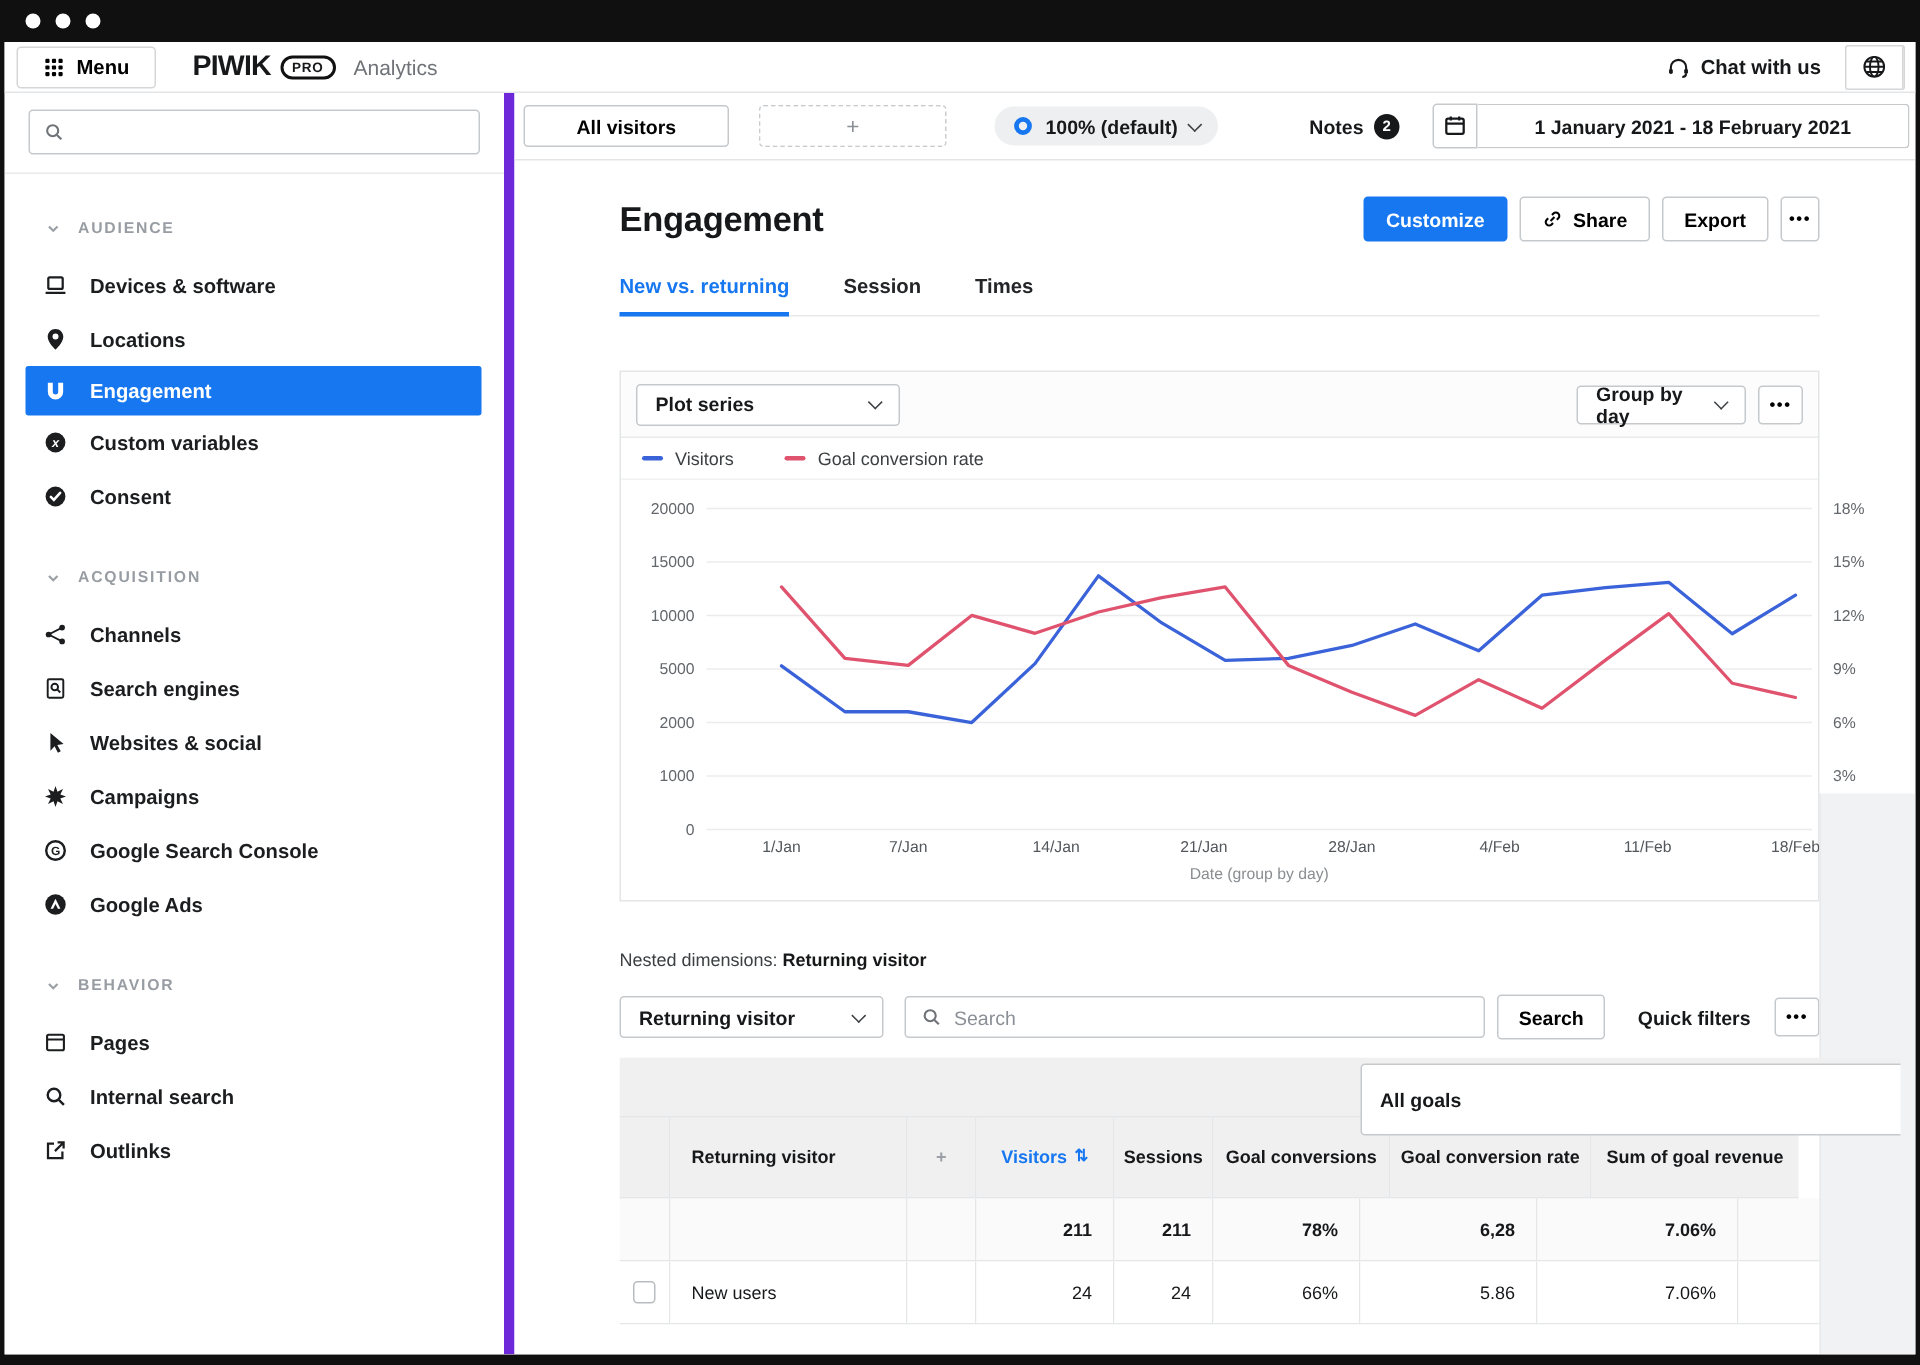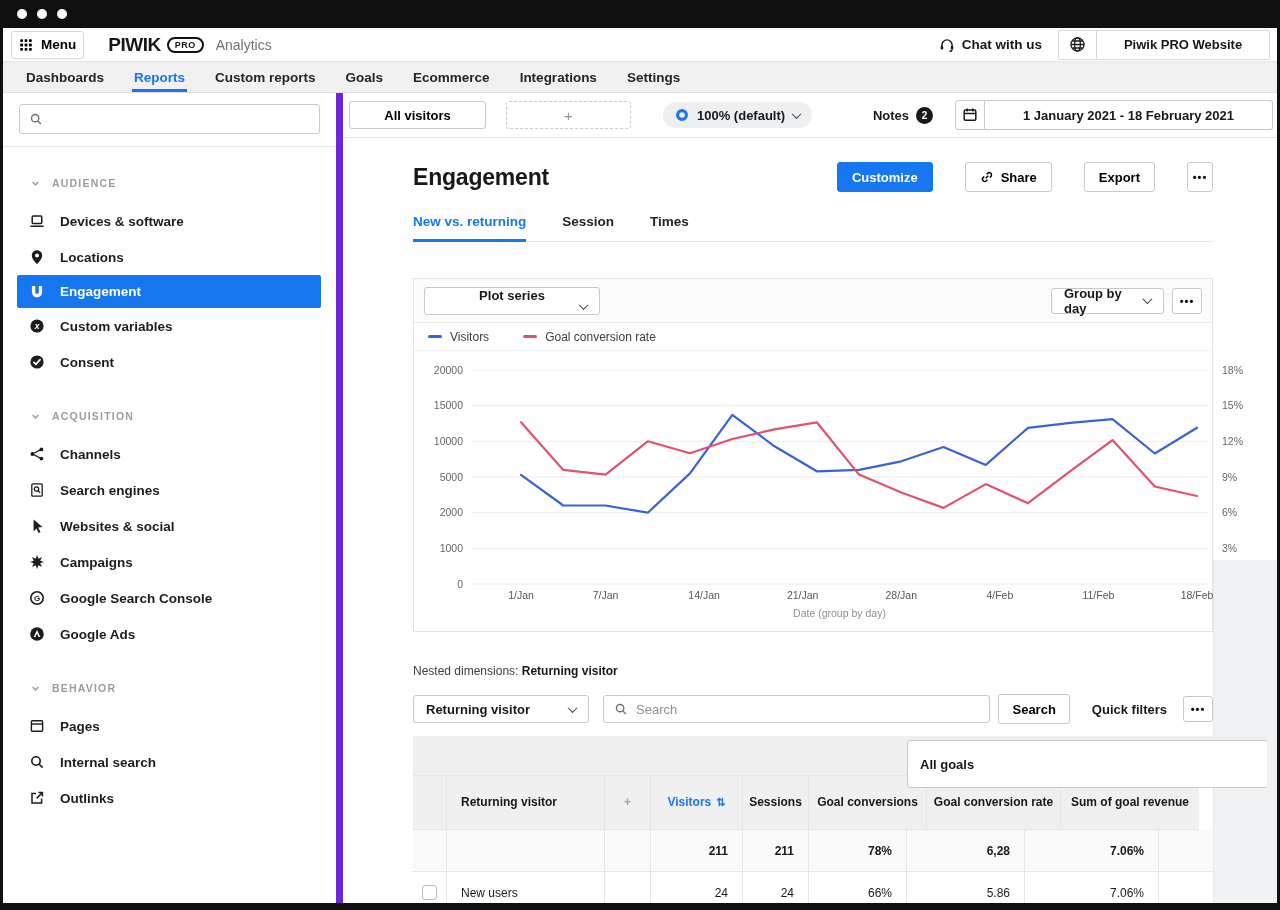--- a/index.html
+++ b/index.html
@@ -12,7 +12,7 @@
 
   
   .app-header { height:34px; background:#fff; border-bottom:1px solid #e3e5e7; display:flex; align-items:center; flex:0 0 auto; }
-  .menu-btn { margin-left:8px; height:28px; border:1px solid #d4d6d8; border-radius:3px; display:flex; align-items:center; gap:8px; padding:0 7px; background:#fff; cursor:pointer; }
+  .menu-btn { margin-left:8px; height:28px; border:1px solid #d4d6d8; border-radius:3px; display:flex; align-items:center; gap:8px; padding:0 17px; background:#fff; cursor:pointer; }
   .menu-btn svg { width:14px; height:14px; }
   .menu-btn span { font-size:13.5px; font-weight:700; }
   .logo { display:flex; align-items:center; margin-left:24px; gap:6px; }

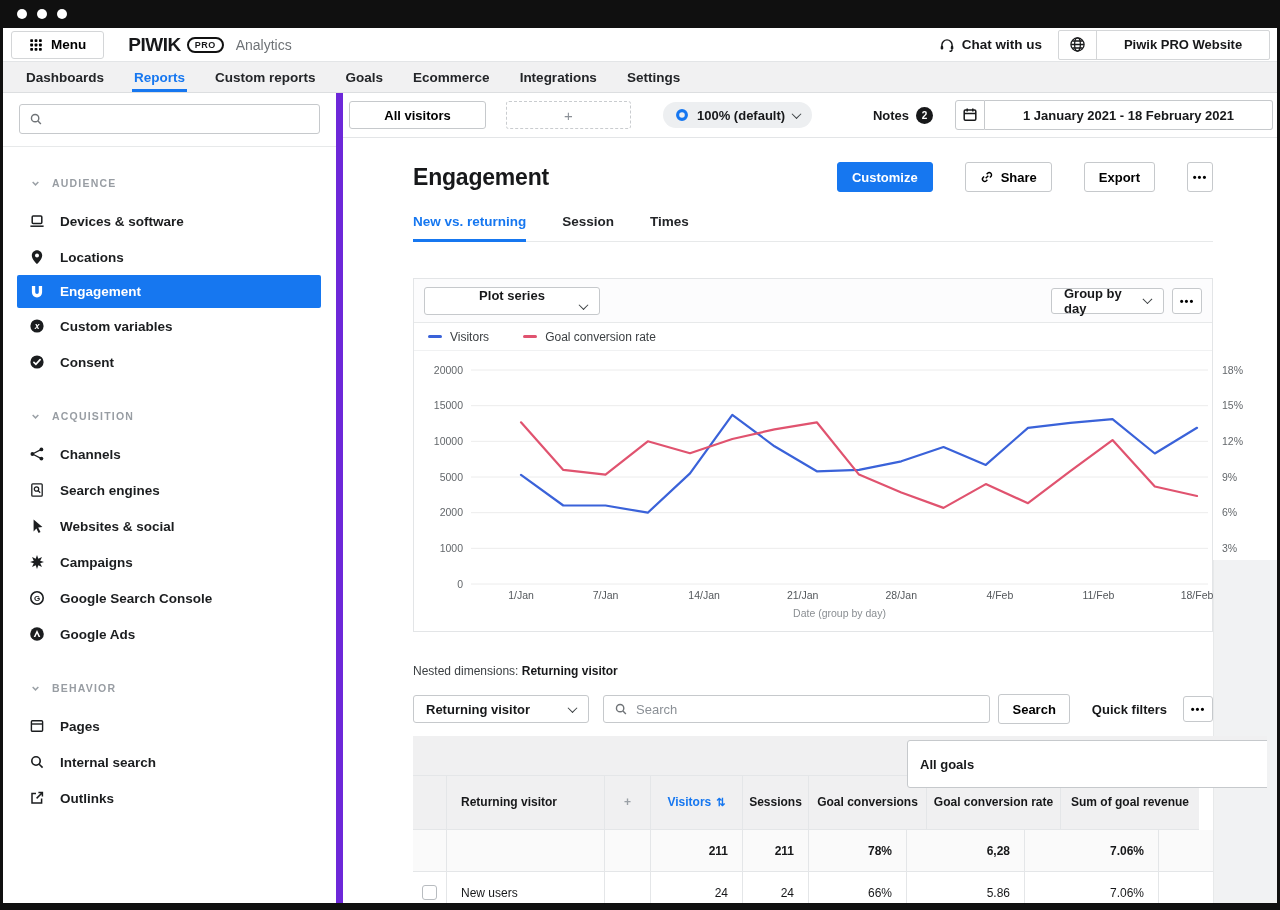--- a/index.html
+++ b/index.html
@@ -173,7 +173,6 @@
                 <path d="M2 8h12M3.1 4.7h9.8M3.1 11.3h9.8"></path>
               </svg>
           </div>
-          <div class="website-label">Piwik PRO Website</div>
         </div>
       </div>
     </div>

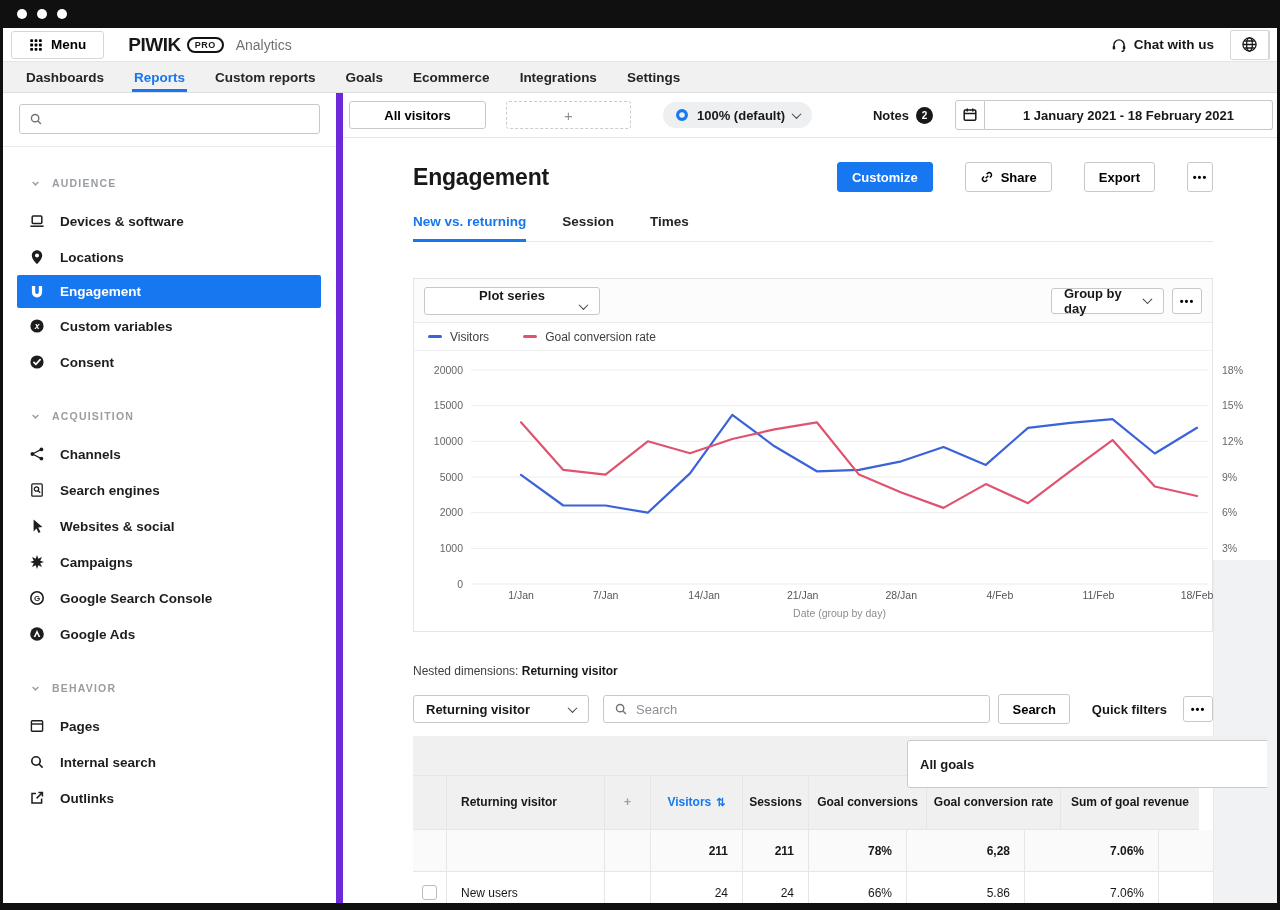--- a/index.html
+++ b/index.html
@@ -177,15 +177,6 @@
       </div>
     </div>
 
-    <div class="tab-bar">
-        <div class="nav-tab">Dashboards</div>
-        <div class="nav-tab active">Reports</div>
-        <div class="nav-tab">Custom reports</div>
-        <div class="nav-tab">Goals</div>
-        <div class="nav-tab">Ecommerce</div>
-        <div class="nav-tab">Integrations</div>
-        <div class="nav-tab">Settings</div>
-      </div>
 
     <div class="app-body">
       <div class="sidebar">

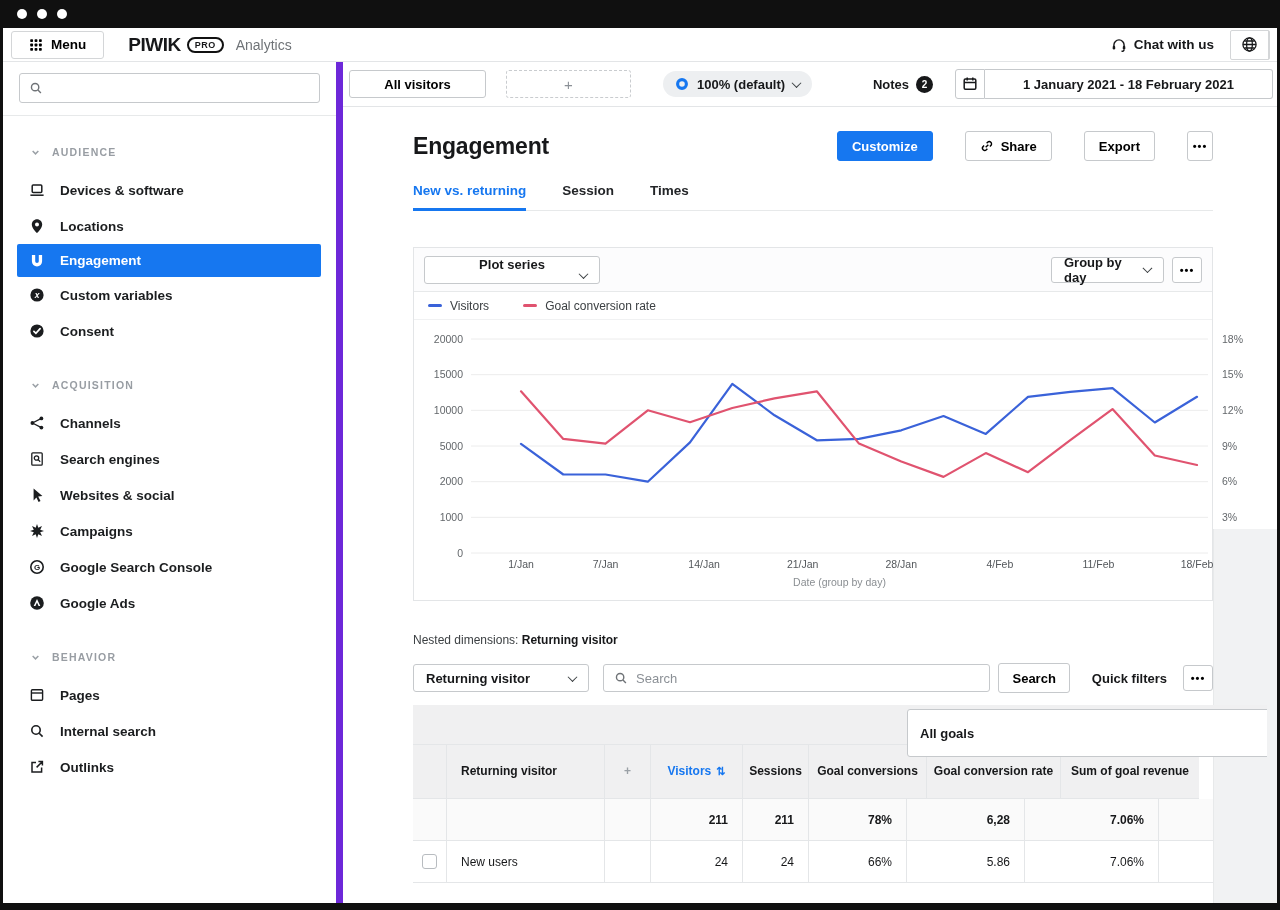--- a/index.html
+++ b/index.html
@@ -73,7 +73,7 @@
   .report-header { margin-top:24px; height:30px; display:flex; align-items:center; }
   .report-title { font-size:23px; font-weight:800; letter-spacing:-0.2px; }
   .rh-actions { margin-left:auto; display:flex; gap:8px; }
-  .btn { height:30px; border-radius:3px; font-size:13px; font-weight:700; display:flex; align-items:center; justify-content:center; gap:7px; cursor:pointer; background:#fff; border:1px solid #c6c9cc; padding:0 14px; font-family:inherit;margin-left:24px; }
+  .btn { height:30px; border-radius:3px; font-size:13px; font-weight:700; display:flex; align-items:center; justify-content:center; gap:7px; cursor:pointer; background:#fff; border:1px solid #c6c9cc; padding:0 14px; font-family:inherit; }
   .btn svg { width:14px; height:14px; }
   .btn.primary { background:#1677f0; border-color:#1677f0; color:#fff; }
   .btn.more { width:26px; padding:0; letter-spacing:1px; font-size:11px; }

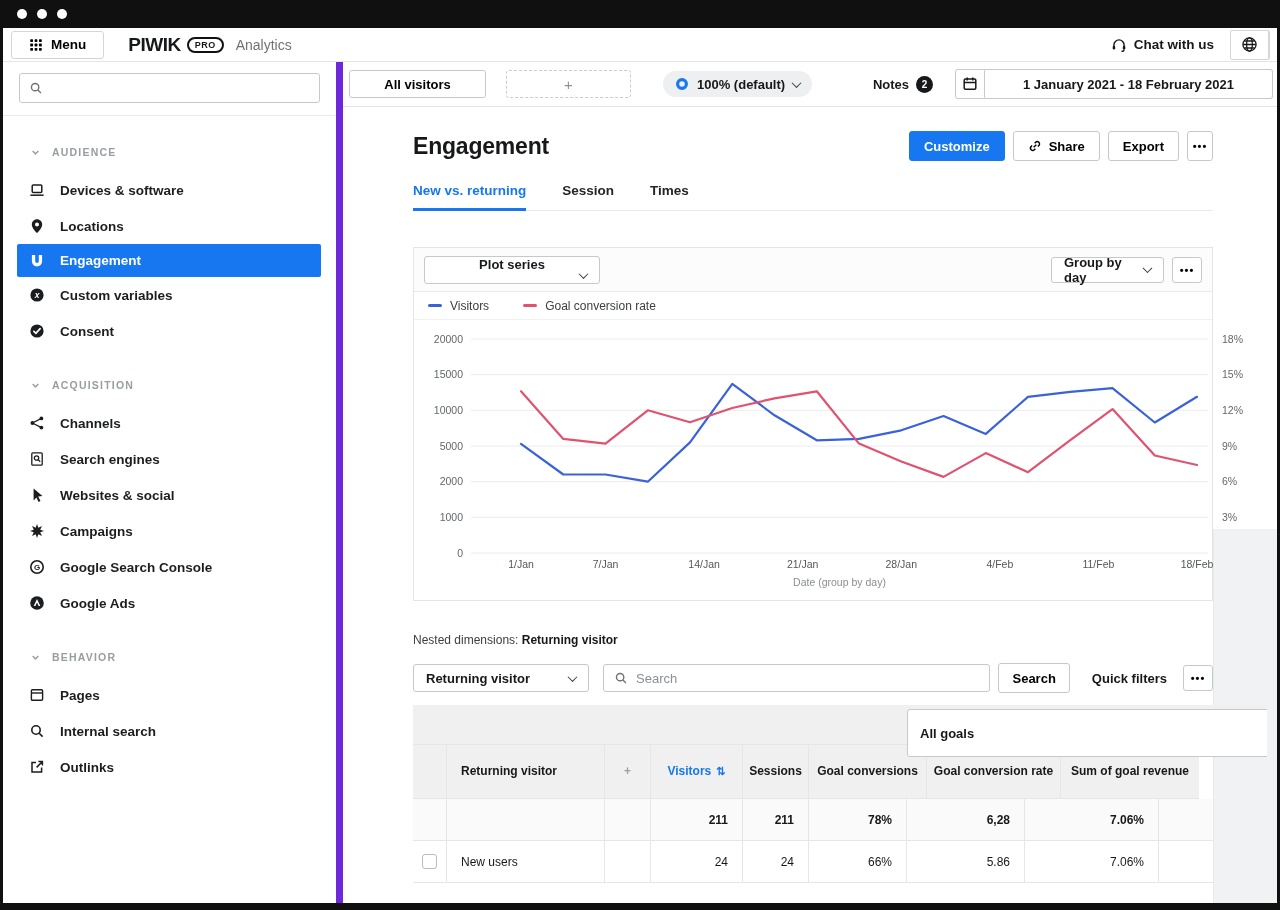--- a/index.html
+++ b/index.html
@@ -88,7 +88,7 @@
   .cp-head { height:44px; display:flex; align-items:center; padding:0 10px; border-bottom:1px solid #e7e9ea; background:#fcfcfd; }
   .select { height:28px; border:1px solid #c6c9cc; border-radius:3px; background:#fff; display:flex; align-items:center; font-size:13px; font-weight:700; padding:0 12px; cursor:pointer; }
   .select .chev { margin-left:auto; }
-  .sel-plot { width:176px;flex-direction:column; }
+  .sel-plot { width:176px; }
   .sel-group { width:113px; height:26px; margin-left:auto; }
   .icon-btn { width:30px; height:26px; border:1px solid #c6c9cc; border-radius:3px; background:#fff; display:flex; align-items:center; justify-content:center; font-size:11px; font-weight:700; letter-spacing:1px; margin-left:8px; cursor:pointer; }
   .cp-legend { height:28px; display:flex; align-items:center; gap:34px; padding:0 14px; border-bottom:1px solid #f0f1f2; }

